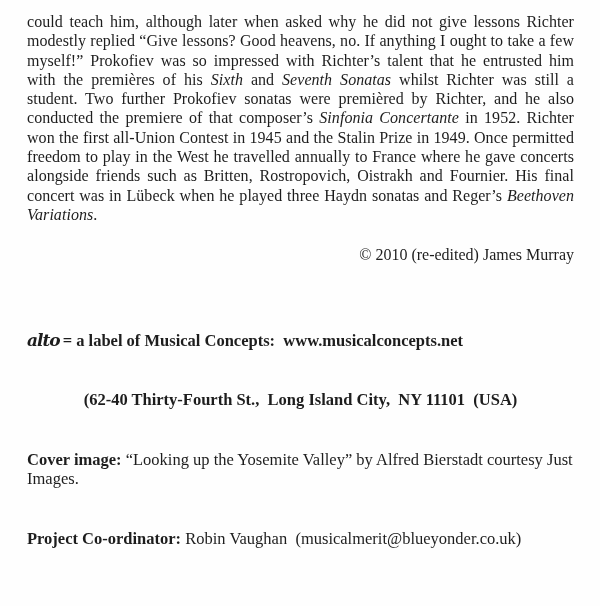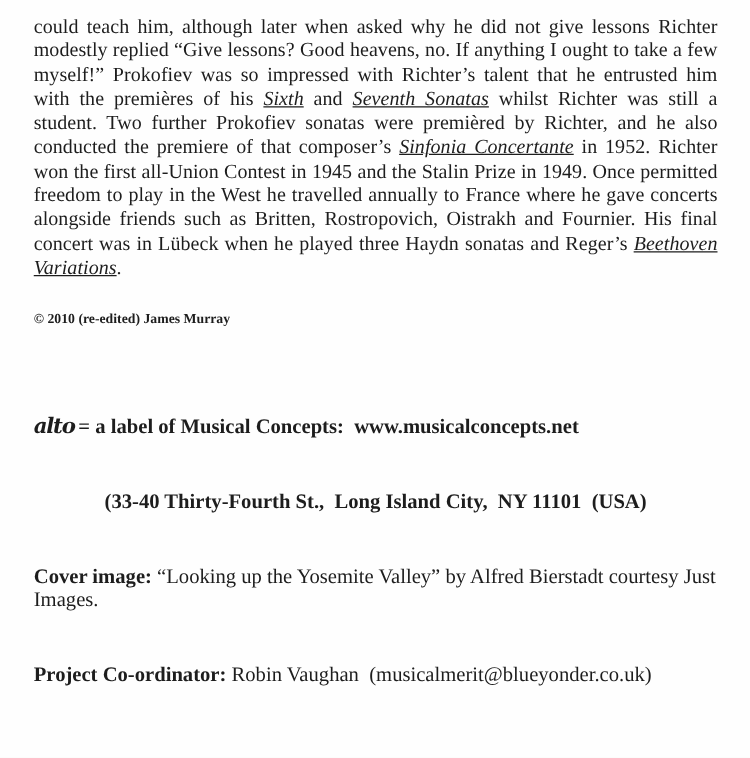--- a/index.html
+++ b/index.html
@@ -17,7 +17,7 @@
     padding: 12px 26px 0 27px;
   }
   .b { font-weight: bold; text-align: center; }
-  .i { font-style: italic; text-decoration: underline; }
+  .i { font-style: italic; }
 
   .paragraph {
     font-size: 16px;

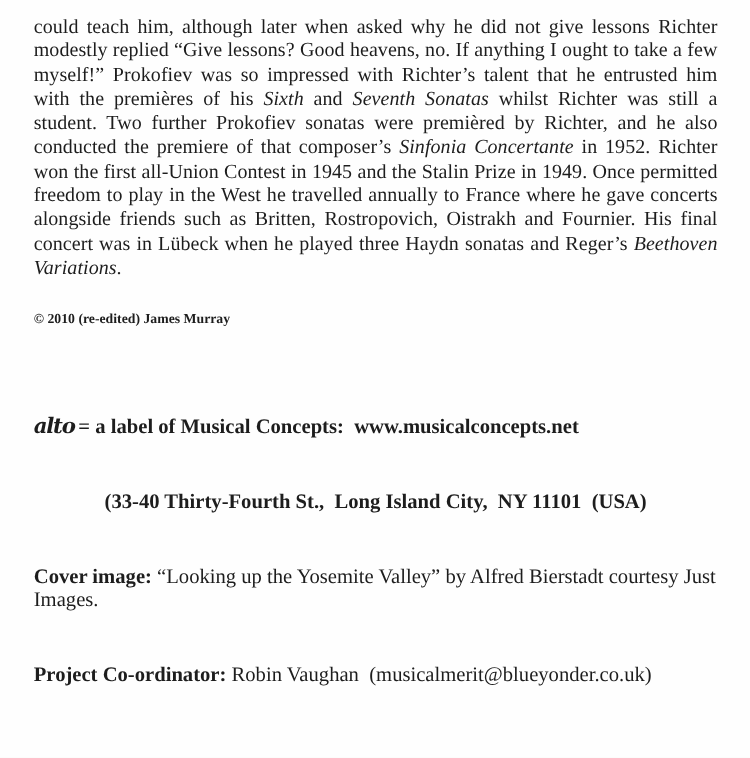--- a/index.html
+++ b/index.html
@@ -28,9 +28,10 @@
 
   .copyright {
     margin-top: 21px;
-    font-size: 11px;
+    font-size: 16px;
     line-height: 20px;
-    font-weight: bold;
+    font-weight: normal;
+    text-align: right;
   }
 
   .label-block {

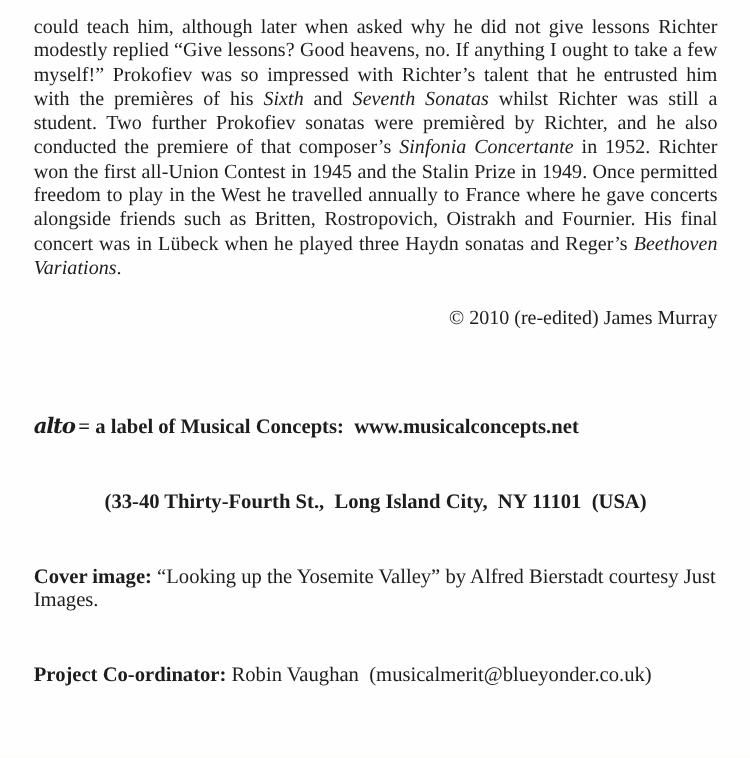--- a/index.html
+++ b/index.html
@@ -60,7 +60,7 @@
 
   <div class="label-block">
     <div><span class="alto-logo">alto</span><span class="b">= a label of Musical Concepts:  www.musicalconcepts.net</span></div>
-    <div class="b">(33-40 Thirty-Fourth St.,  Long Island City,  NY 11101  (USA)</div>
+    <div class="b">(62-40 Thirty-Fourth St.,  Long Island City,  NY 11101  (USA)</div>
     <div><span class="b">Cover image: </span><span>“Looking up the Yosemite Valley” by Alfred Bierstadt courtesy Just Images.</span></div>
     <div><span class="b">Project Co-ordinator:</span><span> Robin Vaughan  (musicalmerit@blueyonder.co.uk)</span></div>
   </div>

